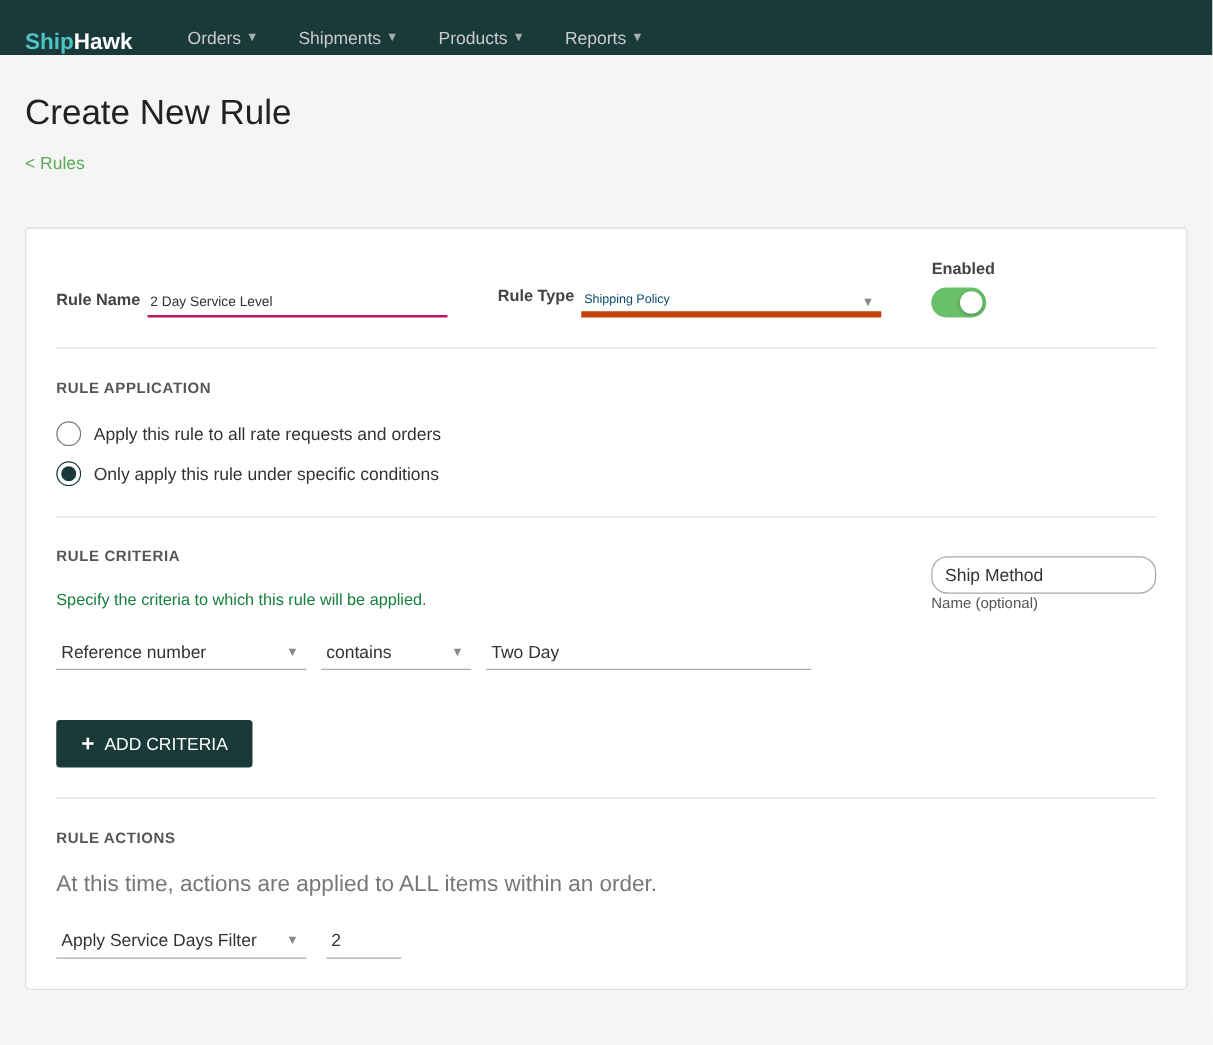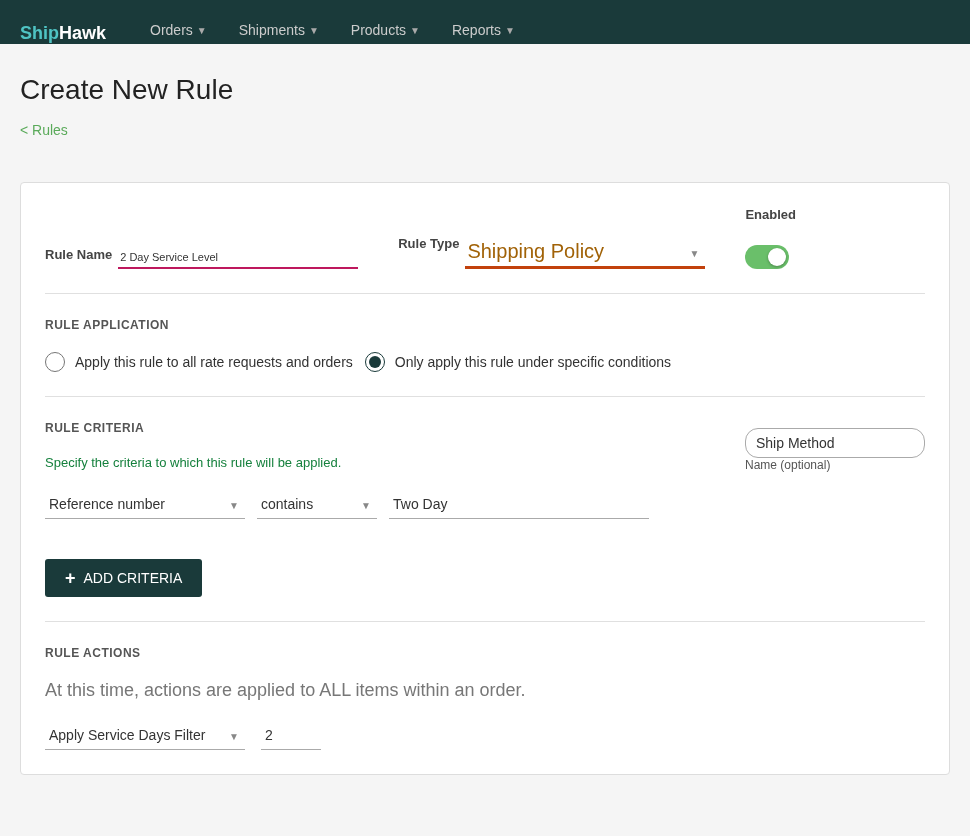--- a/index.html
+++ b/index.html
@@ -129,7 +129,7 @@
     .toggle-group {
       display: flex;
       flex-direction: column;
-      gap: 23px;
+      gap: 8px;
       align-items: flex-start;
     }
     .toggle-switch {

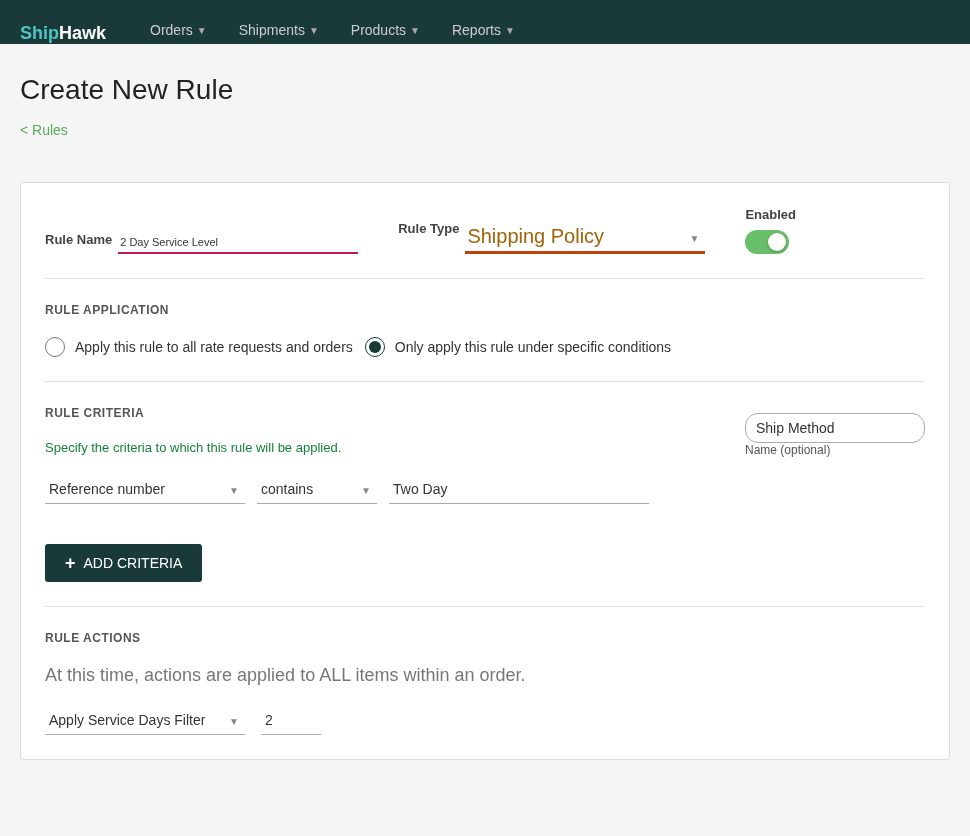--- a/index.html
+++ b/index.html
@@ -106,10 +106,10 @@
     .form-select {
       width: 100%;
       border: none;
-      border-bottom: 3px solid #c2410c;
+      border-bottom: 5px solid #c2410c;
       padding: 4px 24px 4px 2px;
-      font-size: 20px;
-      color: #a16207;
+      font-size: 10px;
+      color: #0c4a6e;
       background: transparent;
       outline: none;
       appearance: none;

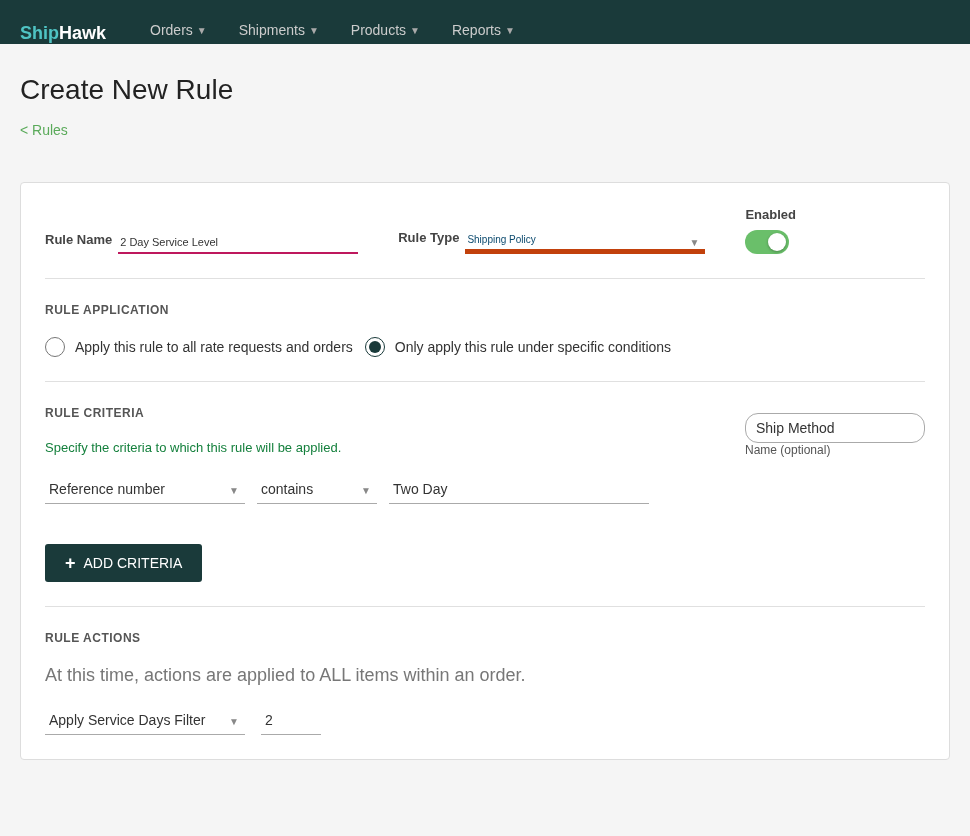--- a/index.html
+++ b/index.html
@@ -174,7 +174,7 @@
     
     .radio-group {
       display: flex;
-      flex-direction: row;
+      flex-direction: column;
       gap: 12px;
     }
     .radio-option {

